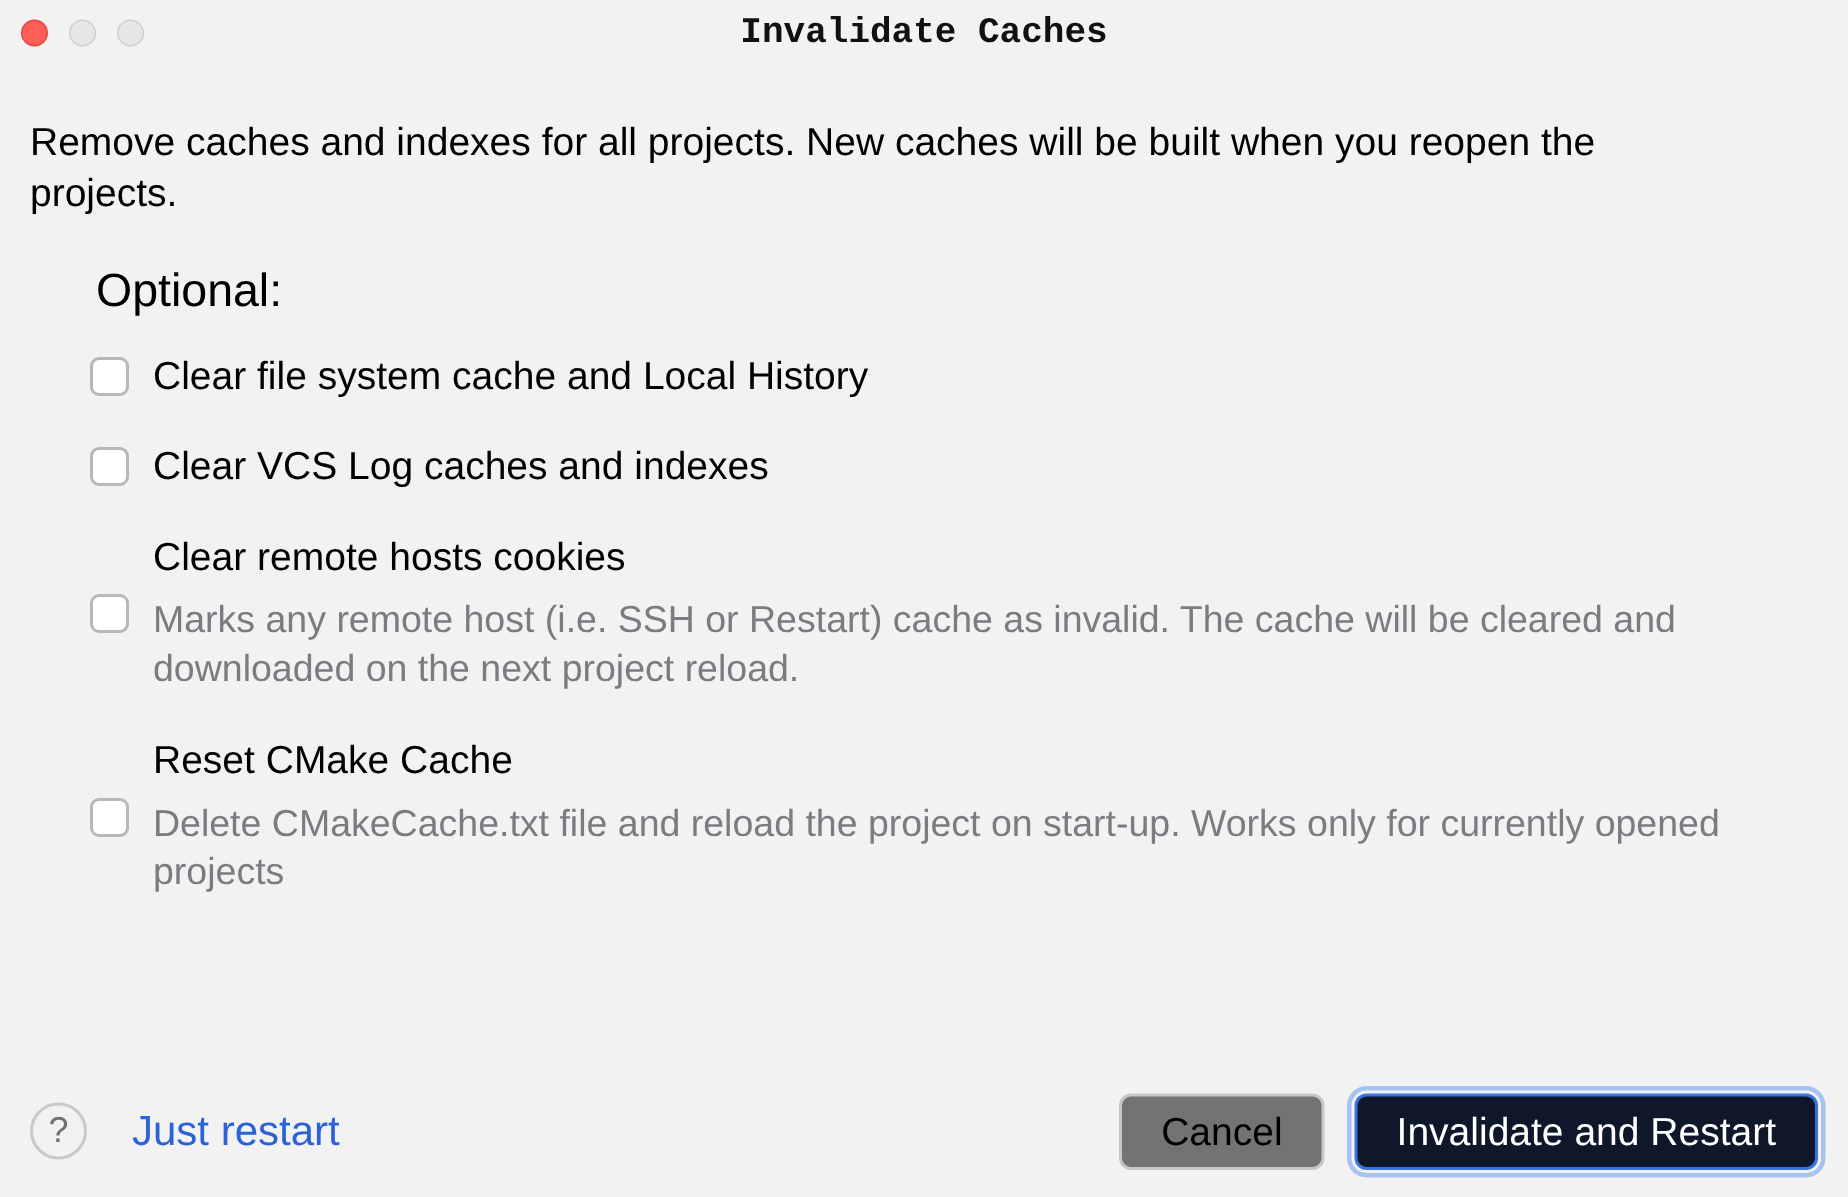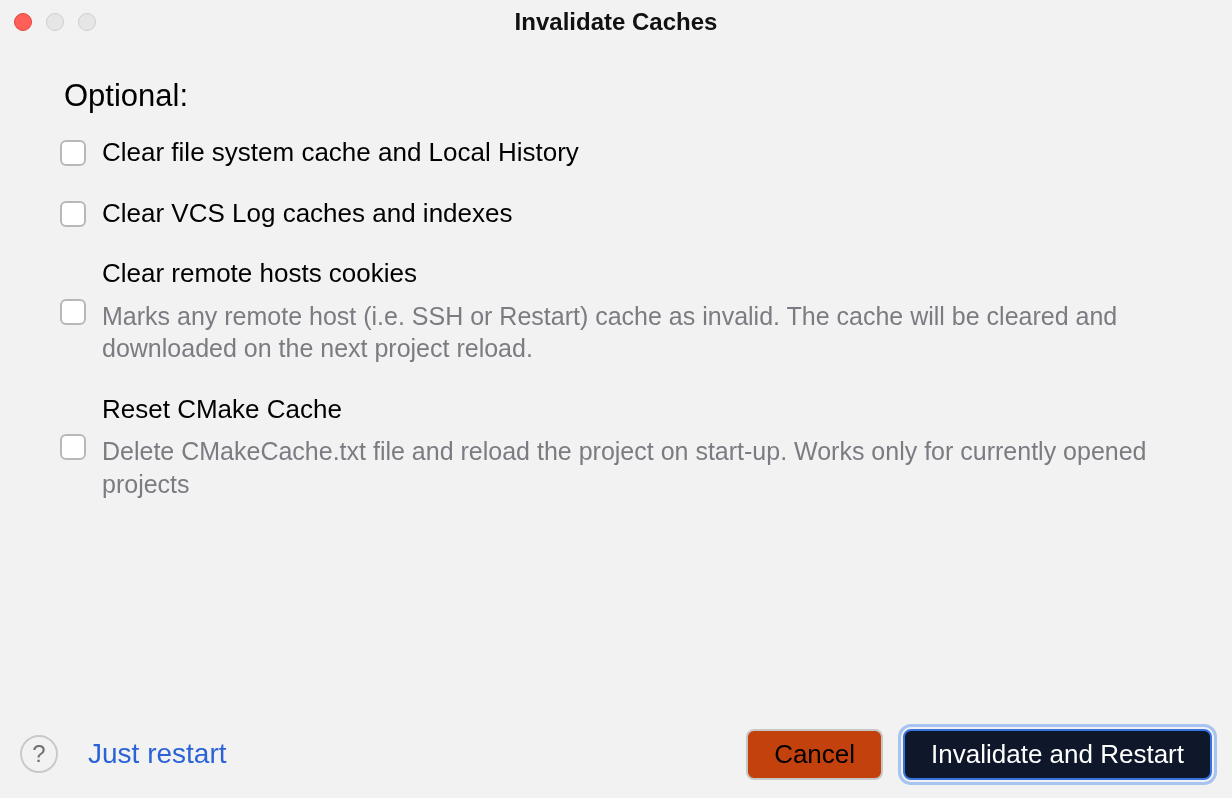--- a/index.html
+++ b/index.html
@@ -42,6 +42,7 @@
     font-weight: 600;
     color: #111;
     pointer-events: none;
+    font-family: Liberation Mono, monospace;
   }
 
   .content {

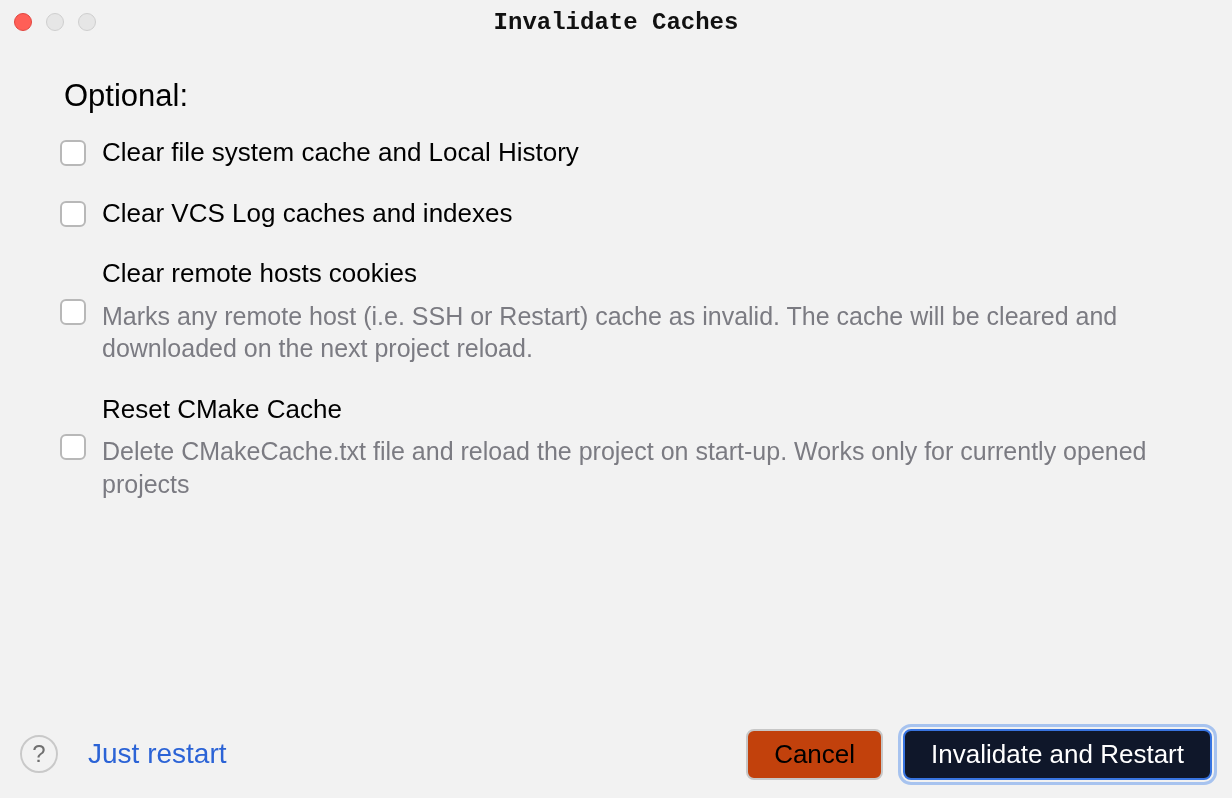--- a/index.html
+++ b/index.html
@@ -167,6 +167,7 @@
 </div>
 
 <div class="content">
+  <div class="desc">Remove caches and indexes for all projects. New caches will be built when you reopen the projects.</div>
 
   <div class="optional-label">Optional:</div>
 

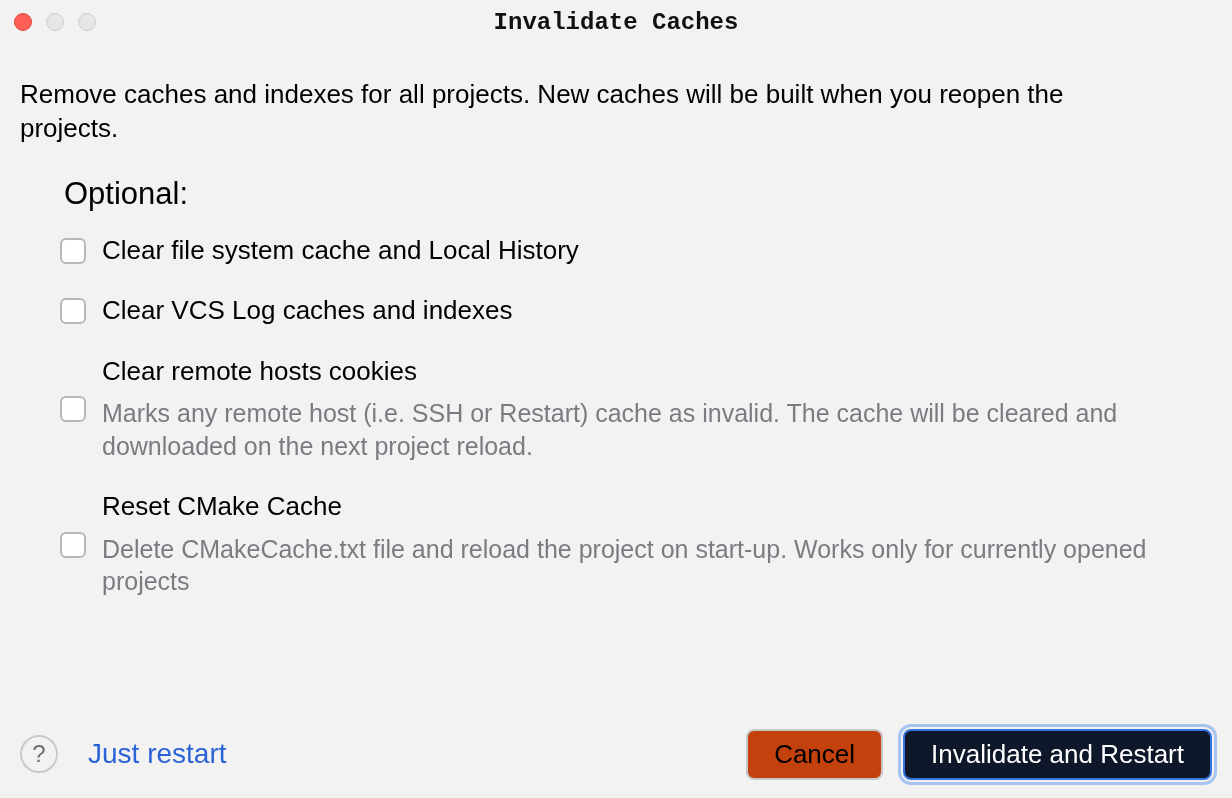--- a/index.html
+++ b/index.html
@@ -140,7 +140,7 @@
     cursor: pointer;
   }
   .btn-secondary {
-    background: #c2410c;
+    background: #737373;
     color: #000;
     border: 2px solid #c7c7c7;
     margin-right: 20px;

